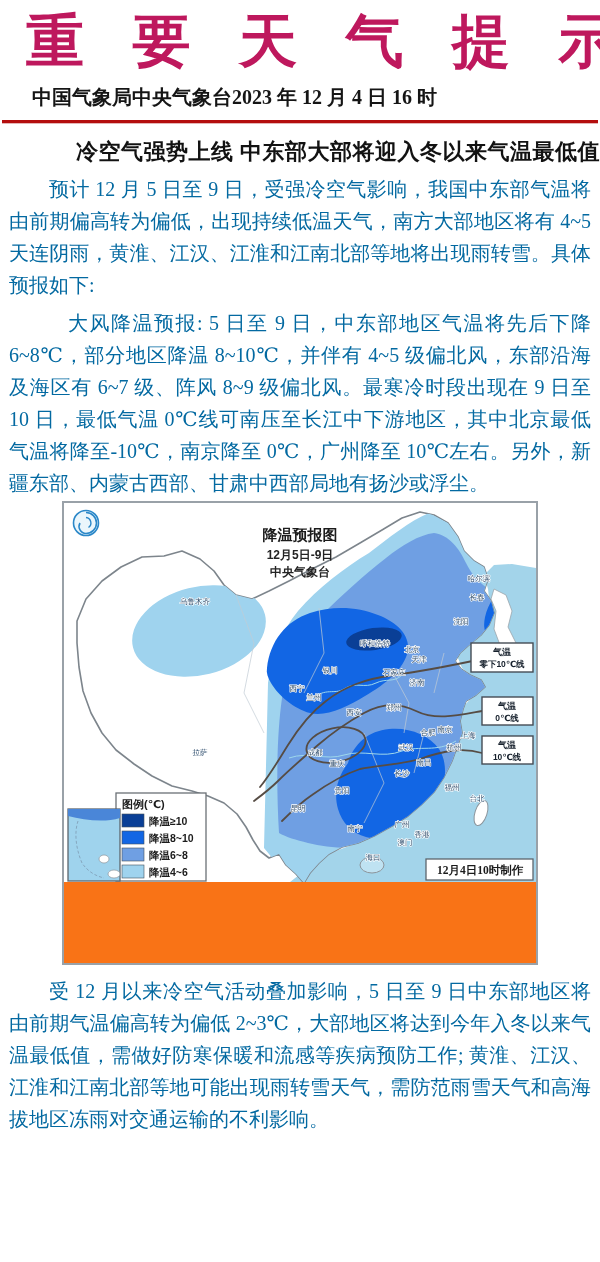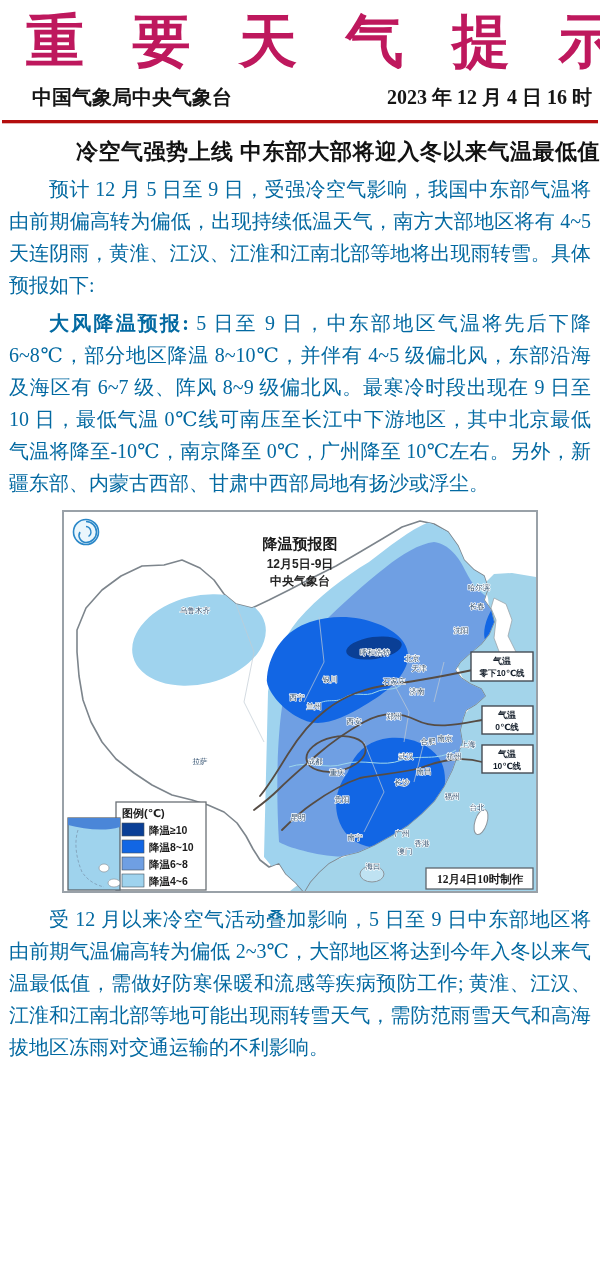--- a/index.html
+++ b/index.html
@@ -14,7 +14,7 @@
     letter-spacing:4px;word-spacing:26px;white-space:nowrap;
   }
   .meta-row{
-    display:flex;justify-content:space-between;align-items:baseline;
+    display:flex;justify-content:flex-start;align-items:baseline;
     padding:6px 8px 0 32px;font-size:20px;font-weight:700;color:#151515;
   }
   .red-rule{height:3px;background:#b40d0d;margin:9px 2px 0 2px;border-bottom:1px solid #e4b6b6;}

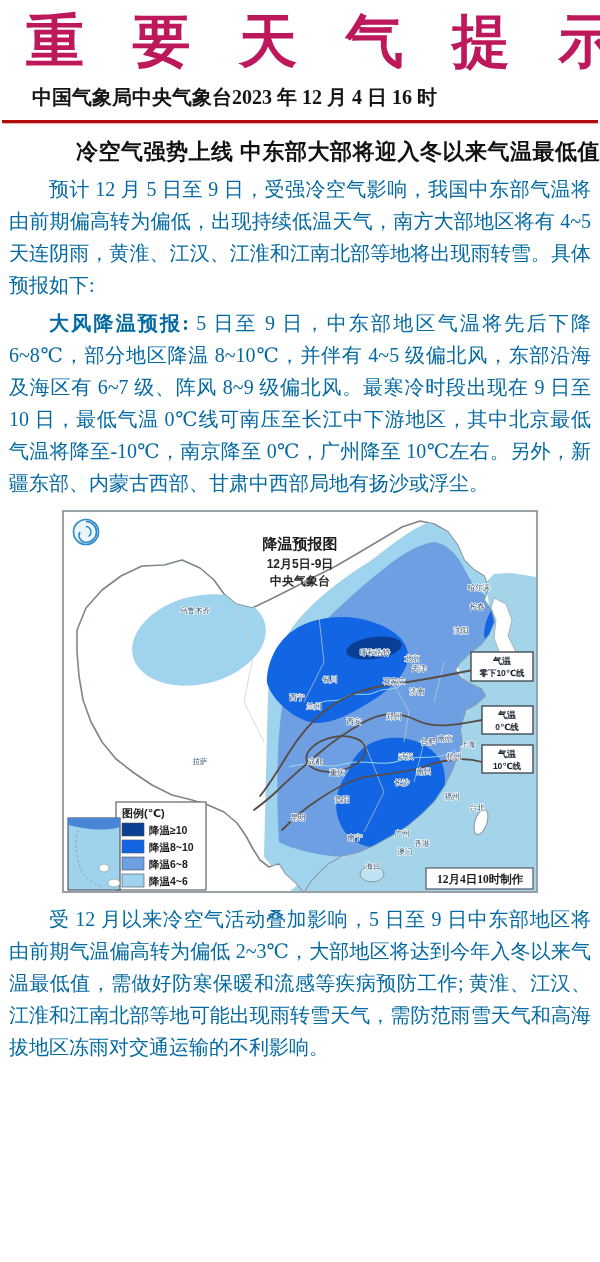--- a/index.html
+++ b/index.html
@@ -26,7 +26,7 @@
     margin:6px 0 0 0;padding:0 9px;text-indent:2em;
     font-size:20px;line-height:32px;text-align:justify;color:#0369a1;
   }
-  p.body b{font-weight:700;}
+  p.body b{font-weight:400;margin-left:19px;}
   .hl{
     border:2.5px solid #c2161d;padding:1px 3px;
     box-decoration-break:clone;-webkit-box-decoration-break:clone;

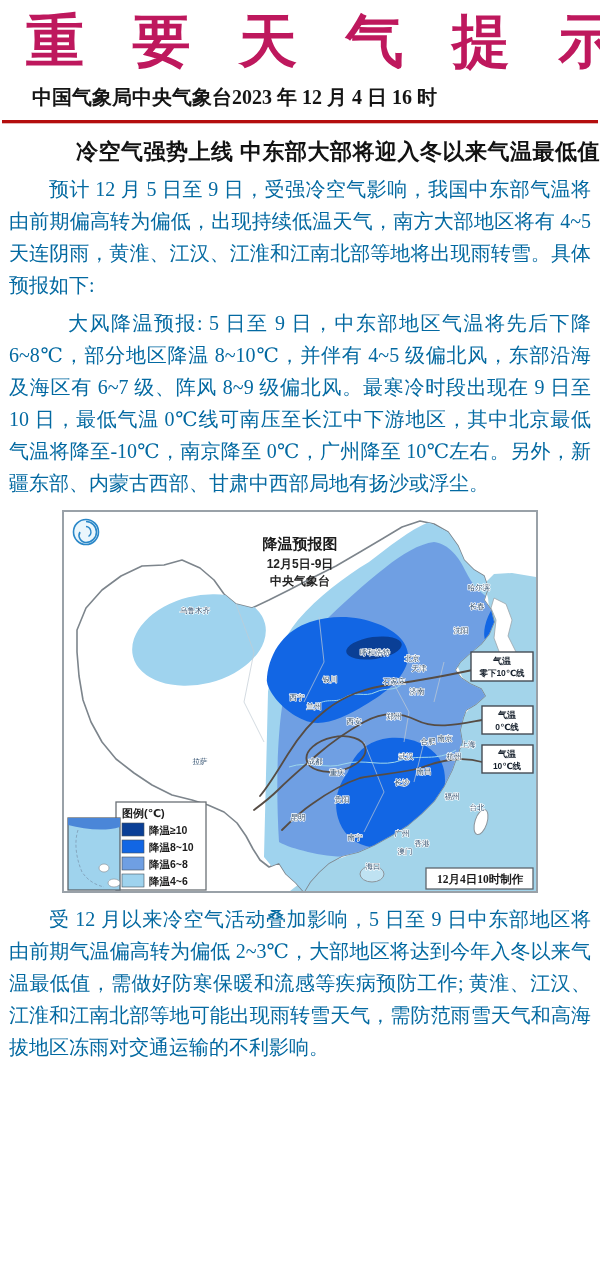--- a/index.html
+++ b/index.html
@@ -32,8 +32,8 @@
     box-decoration-break:clone;-webkit-box-decoration-break:clone;
   }
   .map-frame{
-    width:476px;height:383px;margin:11px auto 10px auto;border:2px solid #99a1a8;
-    box-sizing:border-box;background:#8b5cf6;position:relative;
+    width:476px;height:464px;margin:2px auto 10px auto;border:2px solid #99a1a8;
+    box-sizing:border-box;background:#f97316;position:relative;
   }
   .map-frame svg{display:block;}
   svg text{font-family:"Liberation Sans","DejaVu Sans",sans-serif;}

